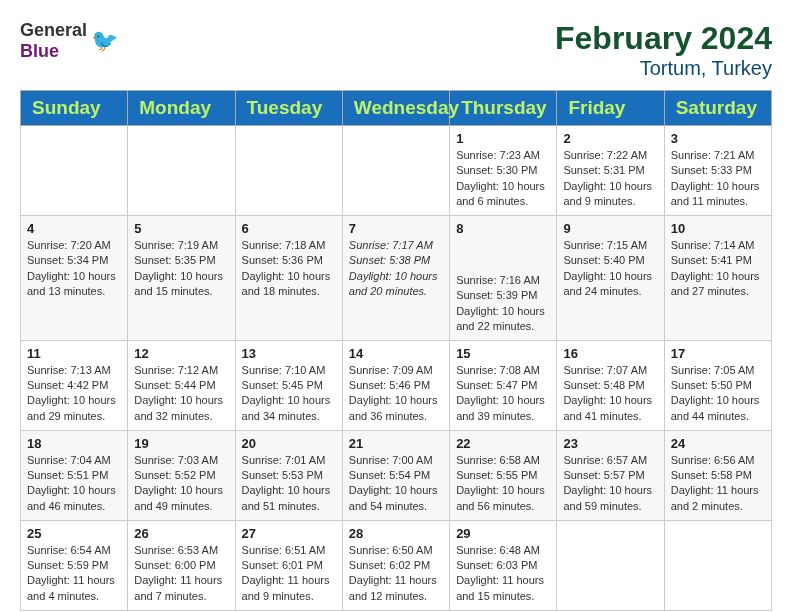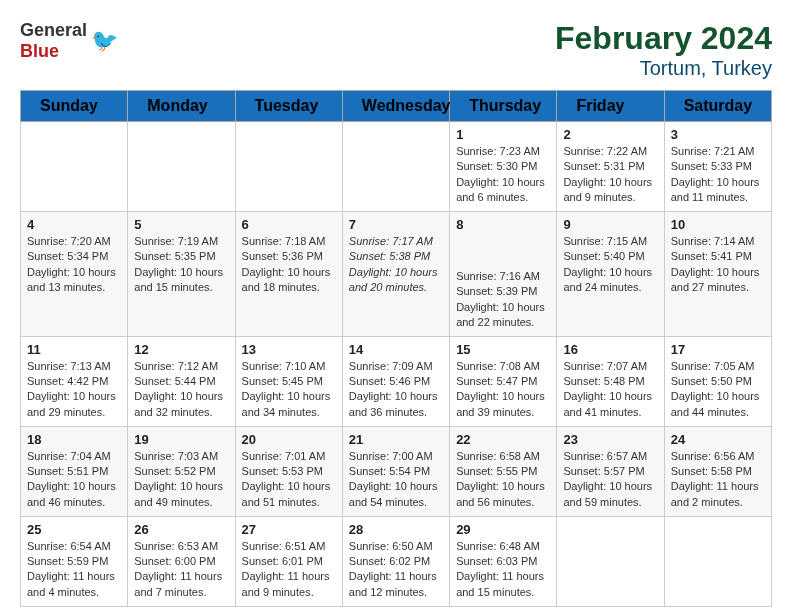--- a/index.html
+++ b/index.html
@@ -29,7 +29,7 @@
     .logo-text-blue {
       font-size: 18px;
       font-weight: bold;
-      color: #b91c1c;
+      color: #701a75;
     }
     .logo-bird {
       color: #1a6fbd;

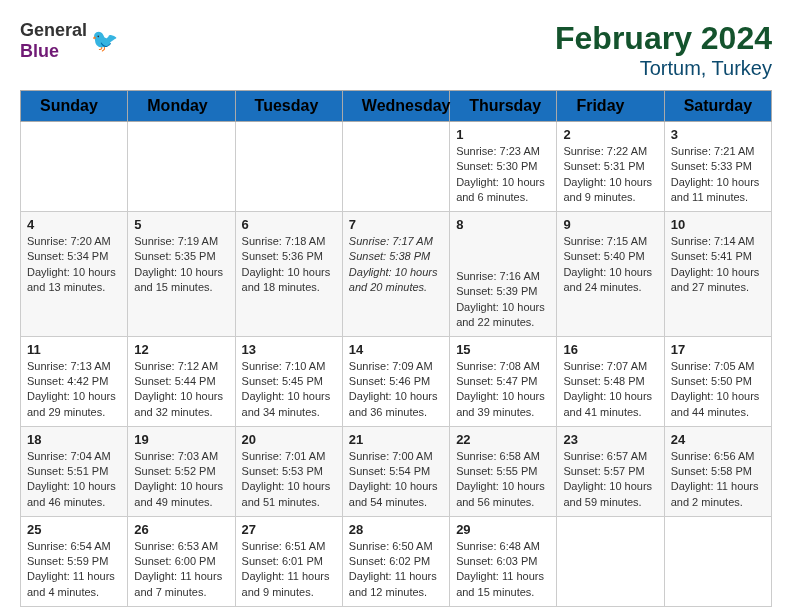--- a/index.html
+++ b/index.html
@@ -54,10 +54,10 @@
     }
     thead tr th {
       background-color: #1a6fbd;
-      color: #000000;
+      color: #bef264;
       text-align: left;
-      padding: 6px 19px;
-      font-size: 16px;
+      padding: 6px 11px;
+      font-size: 19px;
       font-weight: bold;
       border: 1px solid #aaa;
     }

